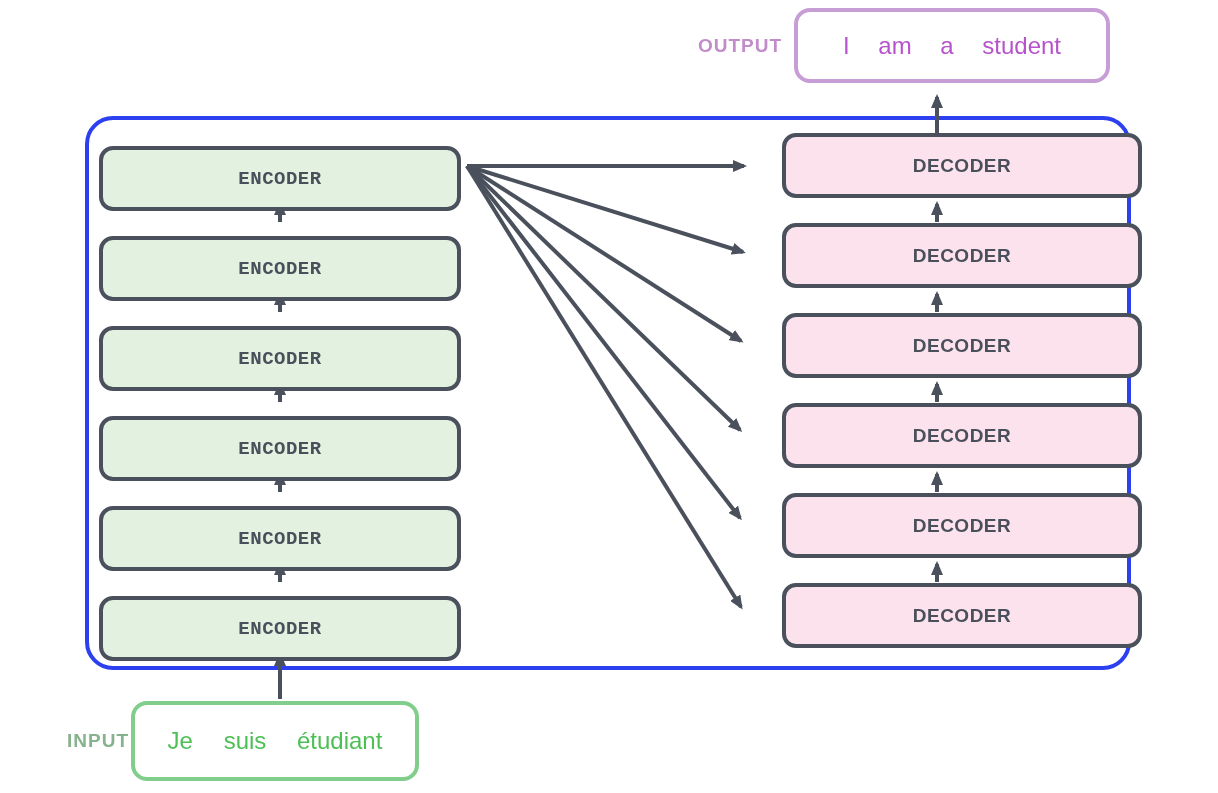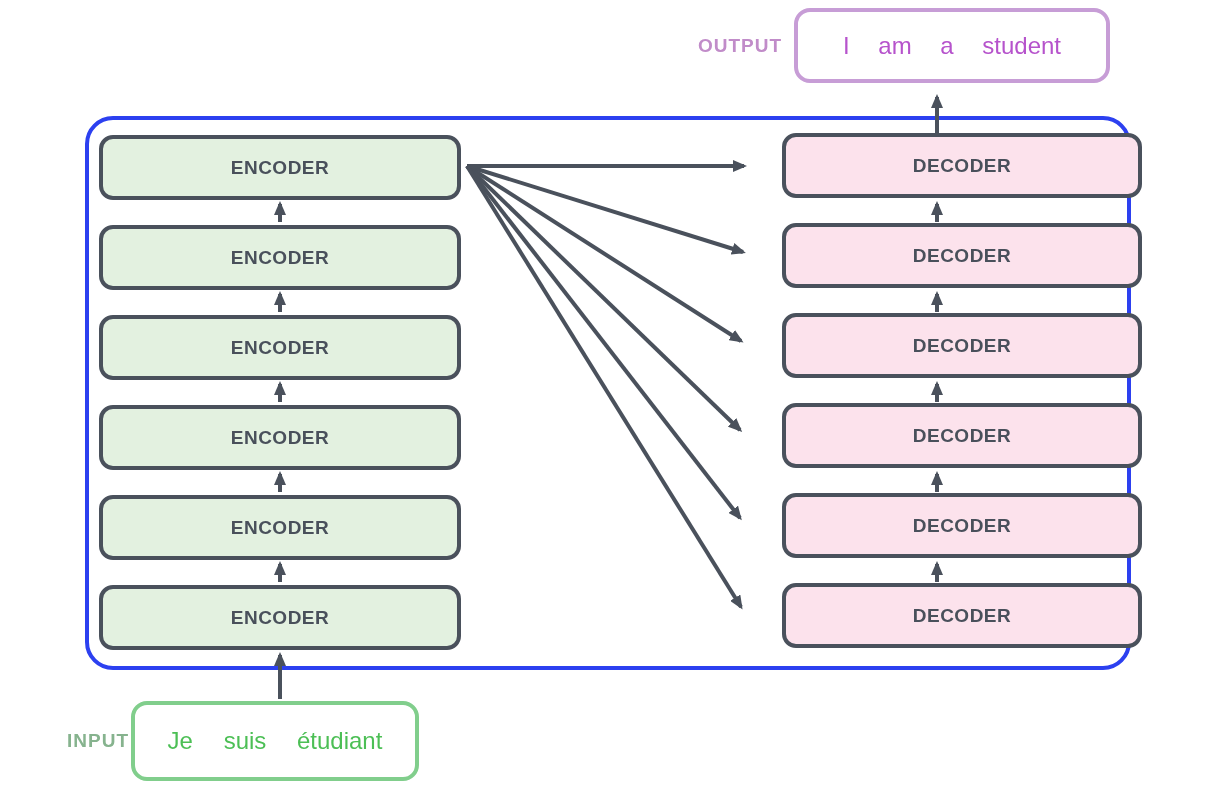--- a/index.html
+++ b/index.html
@@ -30,7 +30,7 @@
   .arrows line{stroke:var(--arrow);stroke-width:4px;}
   .arrows .head{fill:var(--arrow);}
   .stack{position:absolute;display:flex;flex-direction:column;gap:25px;}
-  .stack.encoders{left:99px;top:135px;width:362px;}
+  .stack.encoders{left:99px;top:146px;width:362px;font-family:Liberation Mono, monospace;}
   .stack.decoders{left:782px;top:133px;width:360px;}
   .box{
     height:65px;box-sizing:border-box;border:4px solid var(--box-border);

